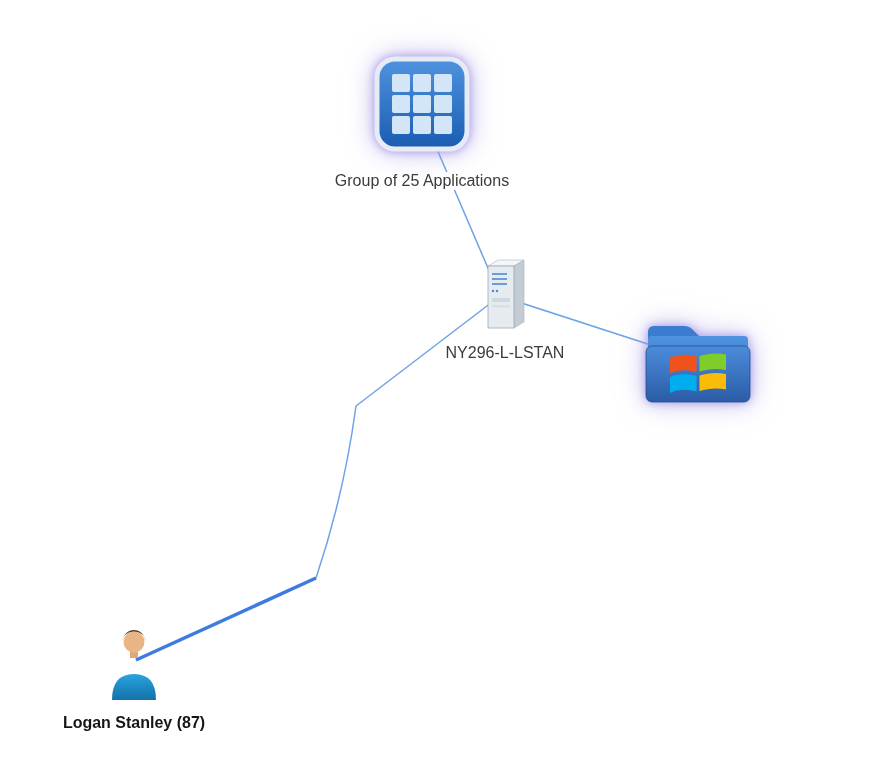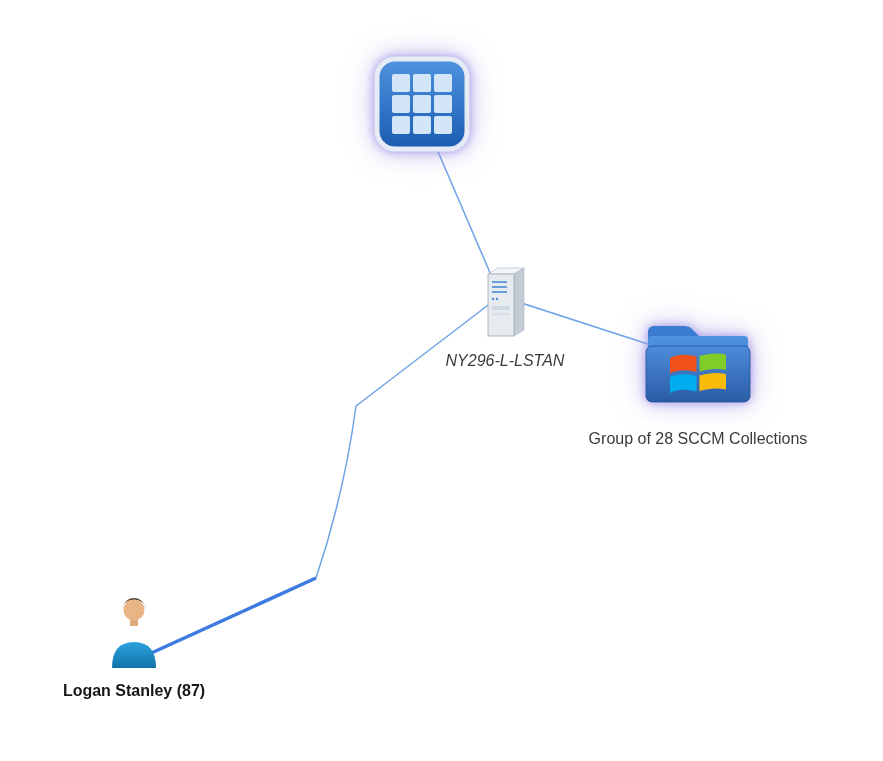--- a/index.html
+++ b/index.html
@@ -88,6 +88,7 @@
         </g>
       </svg>
     </div>
+    <div class="label gap16">Group of 25 Applications</div>
   </div>
 
   <div class="node" style="left:405px; top:262px; width:200px;font-style:italic;">

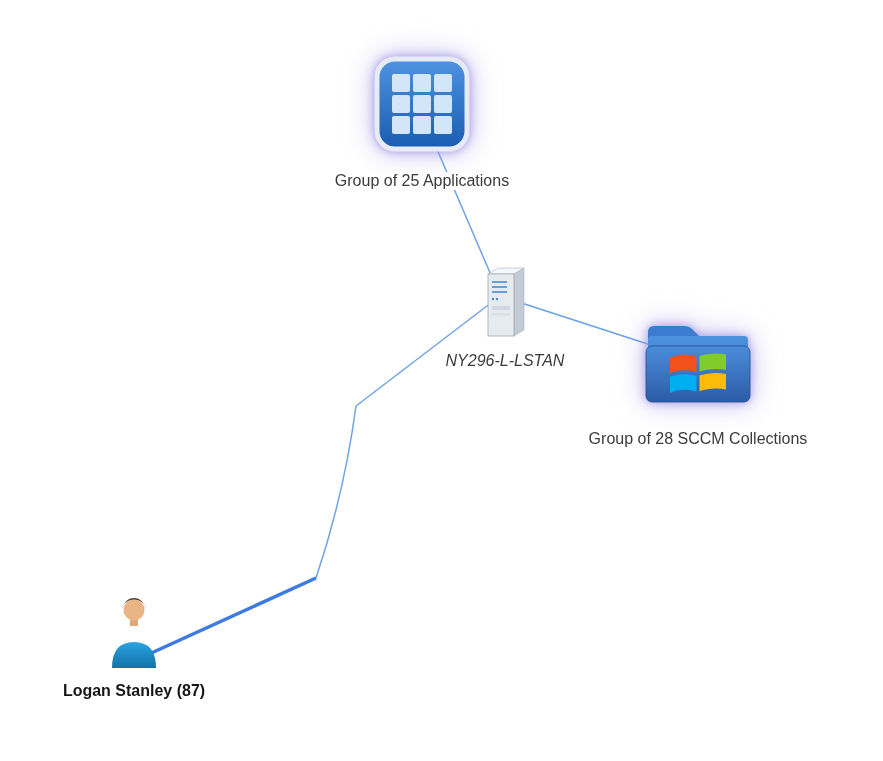--- a/index.html
+++ b/index.html
@@ -91,7 +91,7 @@
     <div class="label gap16">Group of 25 Applications</div>
   </div>
 
-  <div class="node" style="left:405px; top:262px; width:200px;font-style:italic;">
+  <div class="node" style="left:405px; top:254px; width:200px;">
     <div class="icon">
       <svg width="66" height="84" viewBox="0 0 66 84">
         <polygon points="16,12 26,6 52,6 42,12" fill="#f4f7fa" stroke="#aab4bf" stroke-width="0.6"></polygon>

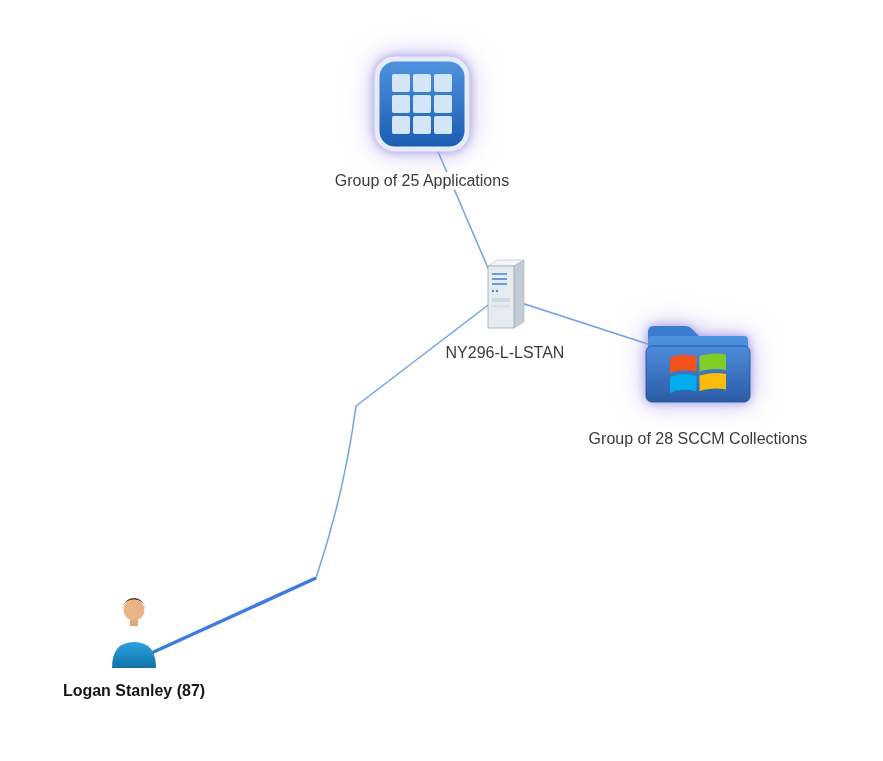--- a/index.html
+++ b/index.html
@@ -133,7 +133,6 @@
         </g>
       </svg>
     </div>
-    <div class="label gap22">Group of 28 SCCM Collections</div>
   </div>
 
 

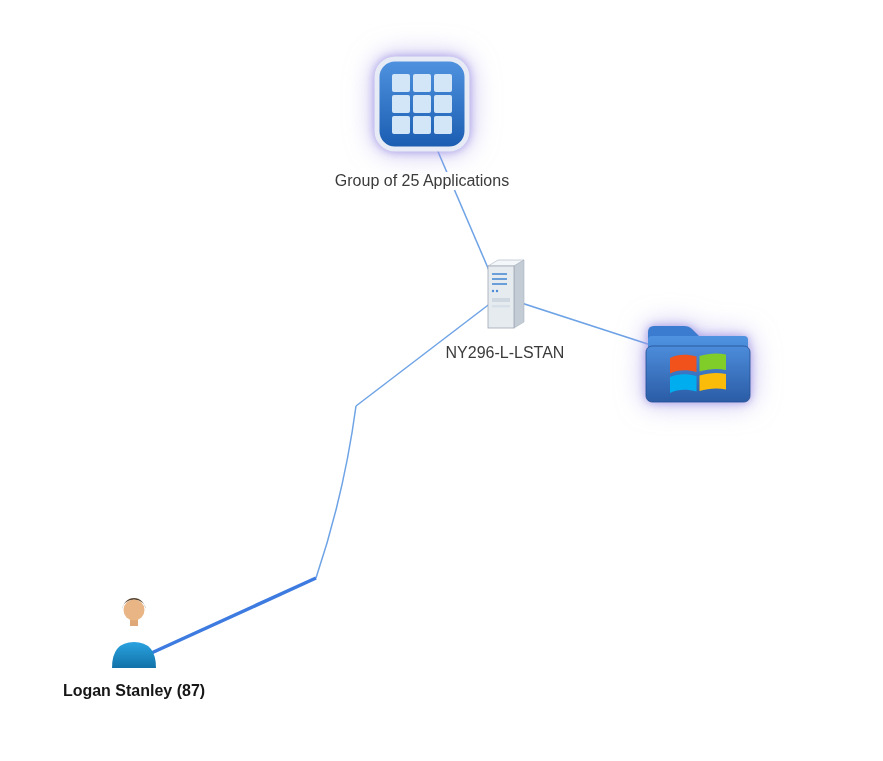--- a/index.html
+++ b/index.html
@@ -137,7 +137,7 @@
 
 
 
-  <div class="node" style="left:34px; top:592px; width:200px;">
+  <div class="node" style="left:34px; top:624px; width:200px;">
     <div class="icon">
       <svg width="58" height="78" viewBox="0 0 58 78">
         <defs>

